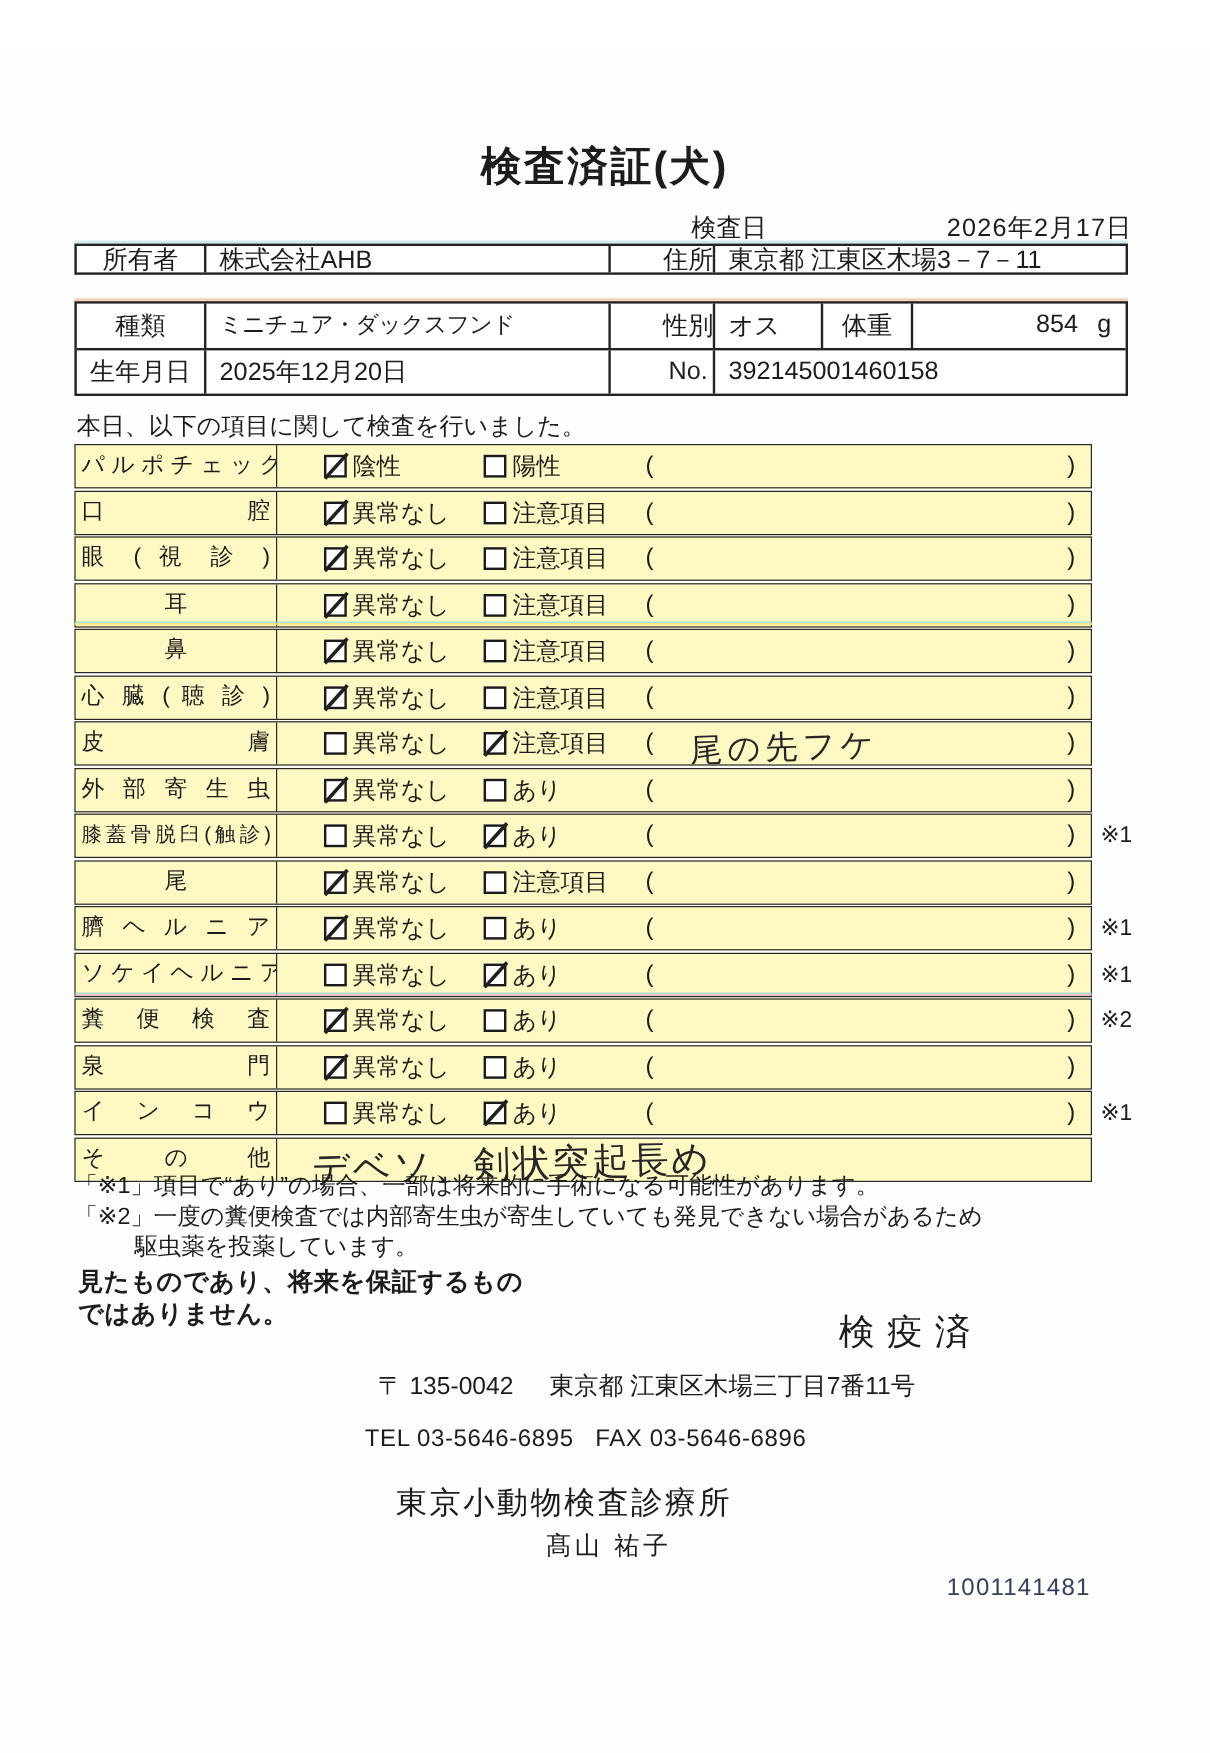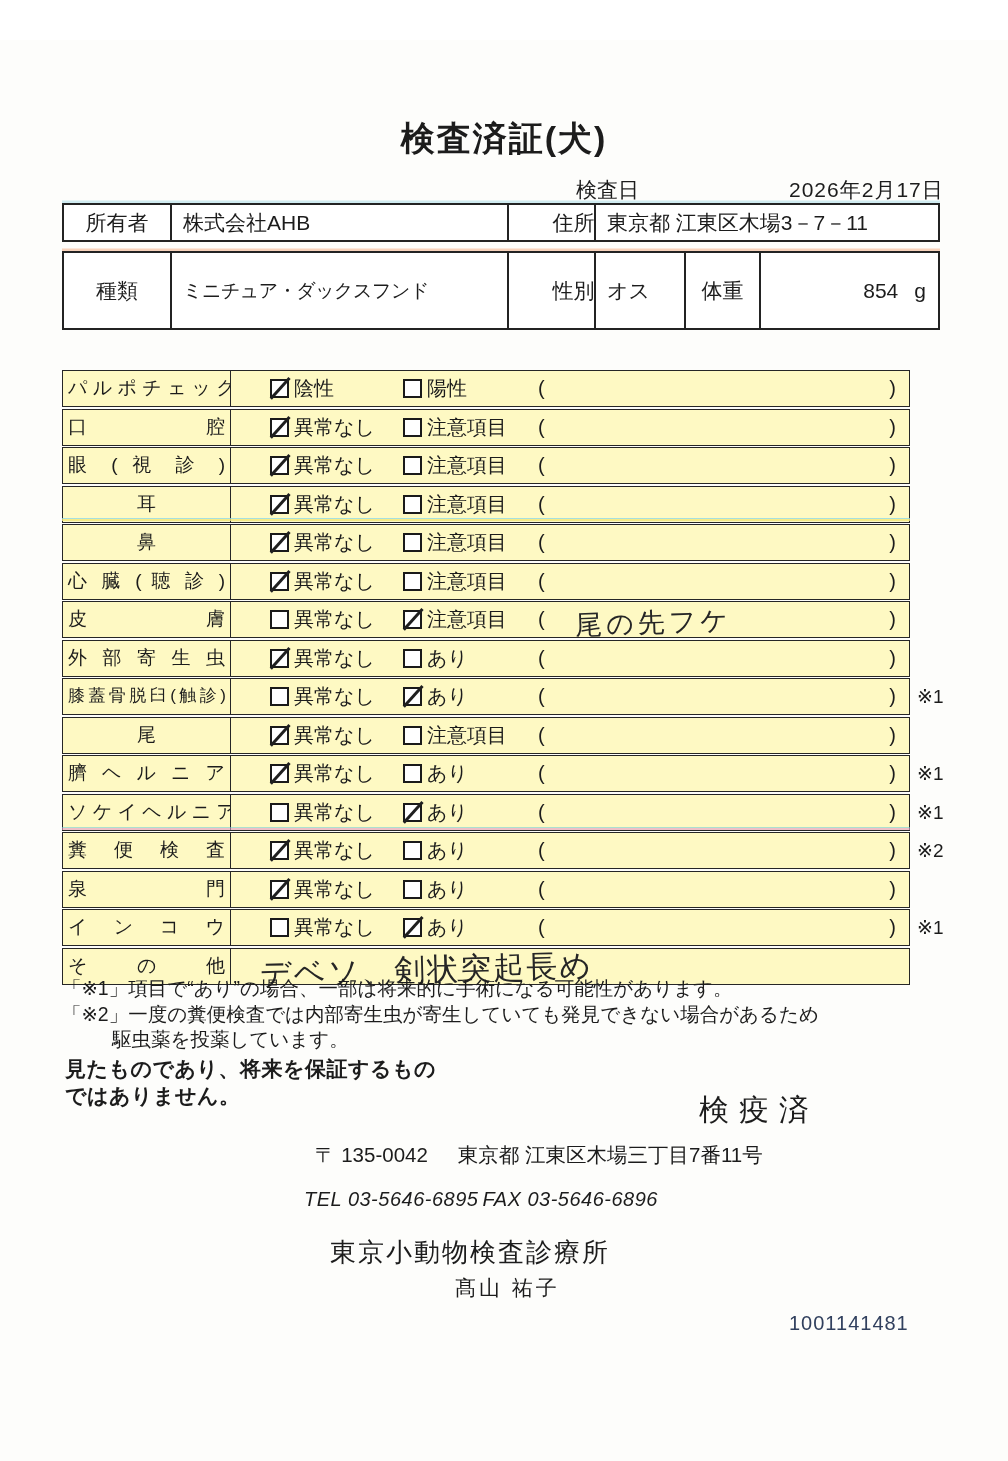--- a/index.html
+++ b/index.html
@@ -17,7 +17,7 @@
   
   .info-table{position:absolute;left:62px;width:878px;border:2px solid #232323;
               box-sizing:border-box;display:flex;flex-direction:column;background:#fff;}
-  .t1{top:163px;height:39px;box-shadow:0 -2.5px 0 0 rgba(120,200,220,.35);}
+  .t1{top:163px;height:26px;box-shadow:0 -2.5px 0 0 rgba(120,200,220,.35);}
   .t2{top:211px;height:79px;box-shadow:0 -2.5px 0 0 rgba(235,130,70,.35);}
   .irow{display:flex;flex:1;min-height:0;}
   .irow + .irow{border-top:2px solid #232323;}

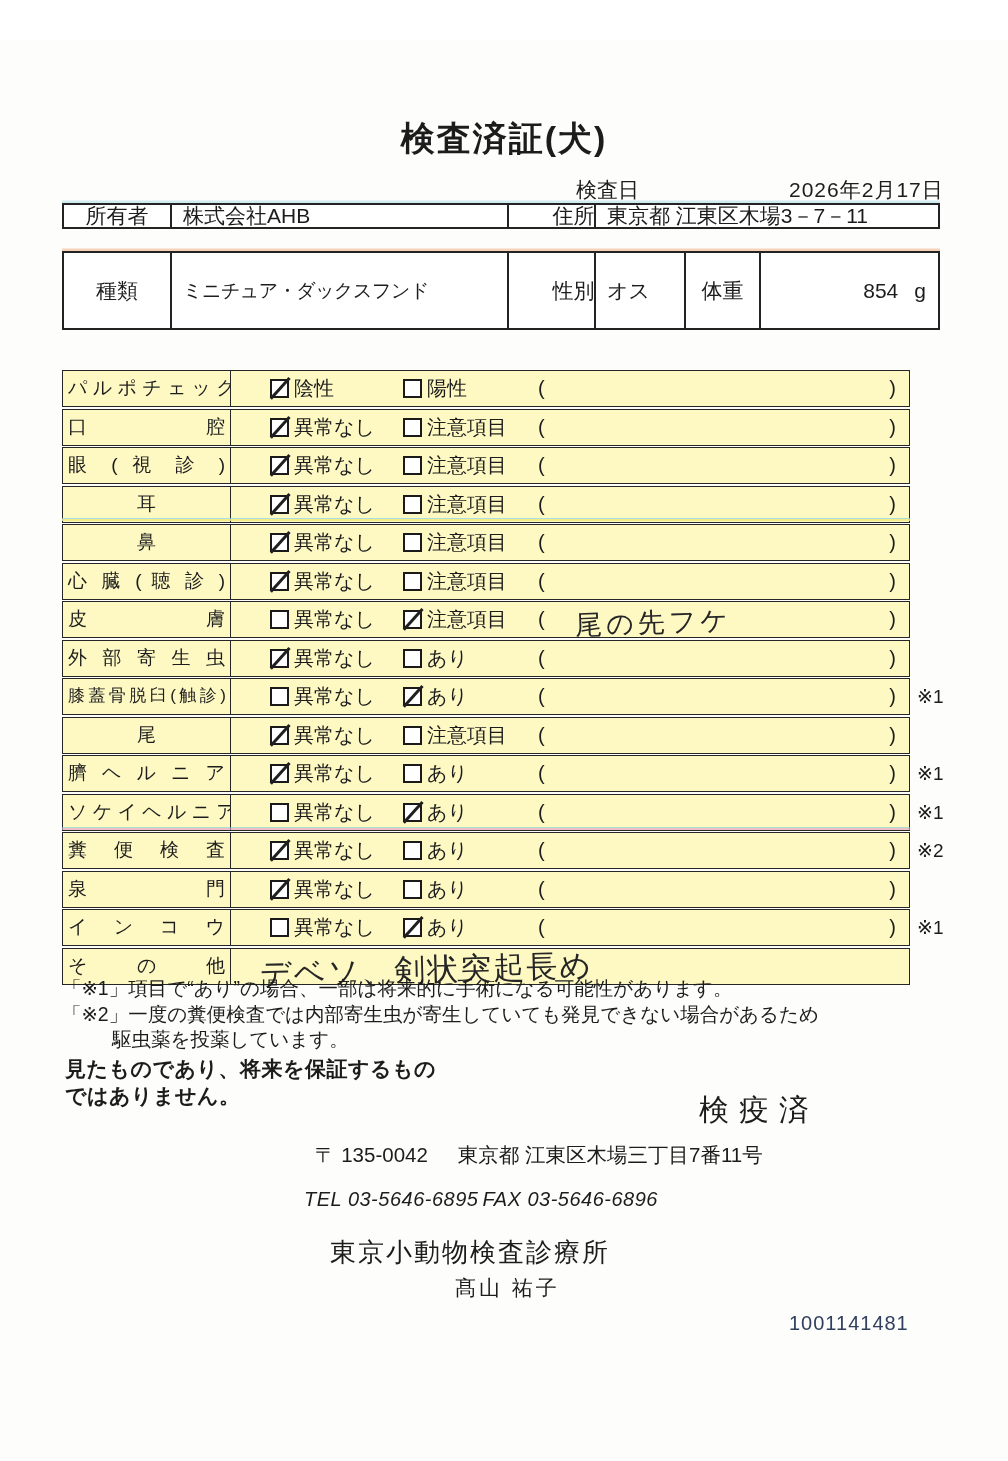--- a/index.html
+++ b/index.html
@@ -102,6 +102,12 @@
         <span>g</span>
       </div>
     </div>
+    <div class="irow">
+      <div class="icell lab w1">生年月日</div>
+      <div class="icell w2">2025年12月20日</div>
+      <div class="icell lab w3">No.</div>
+      <div class="icell wf">392145001460158</div>
+    </div>
   </div>
 
 

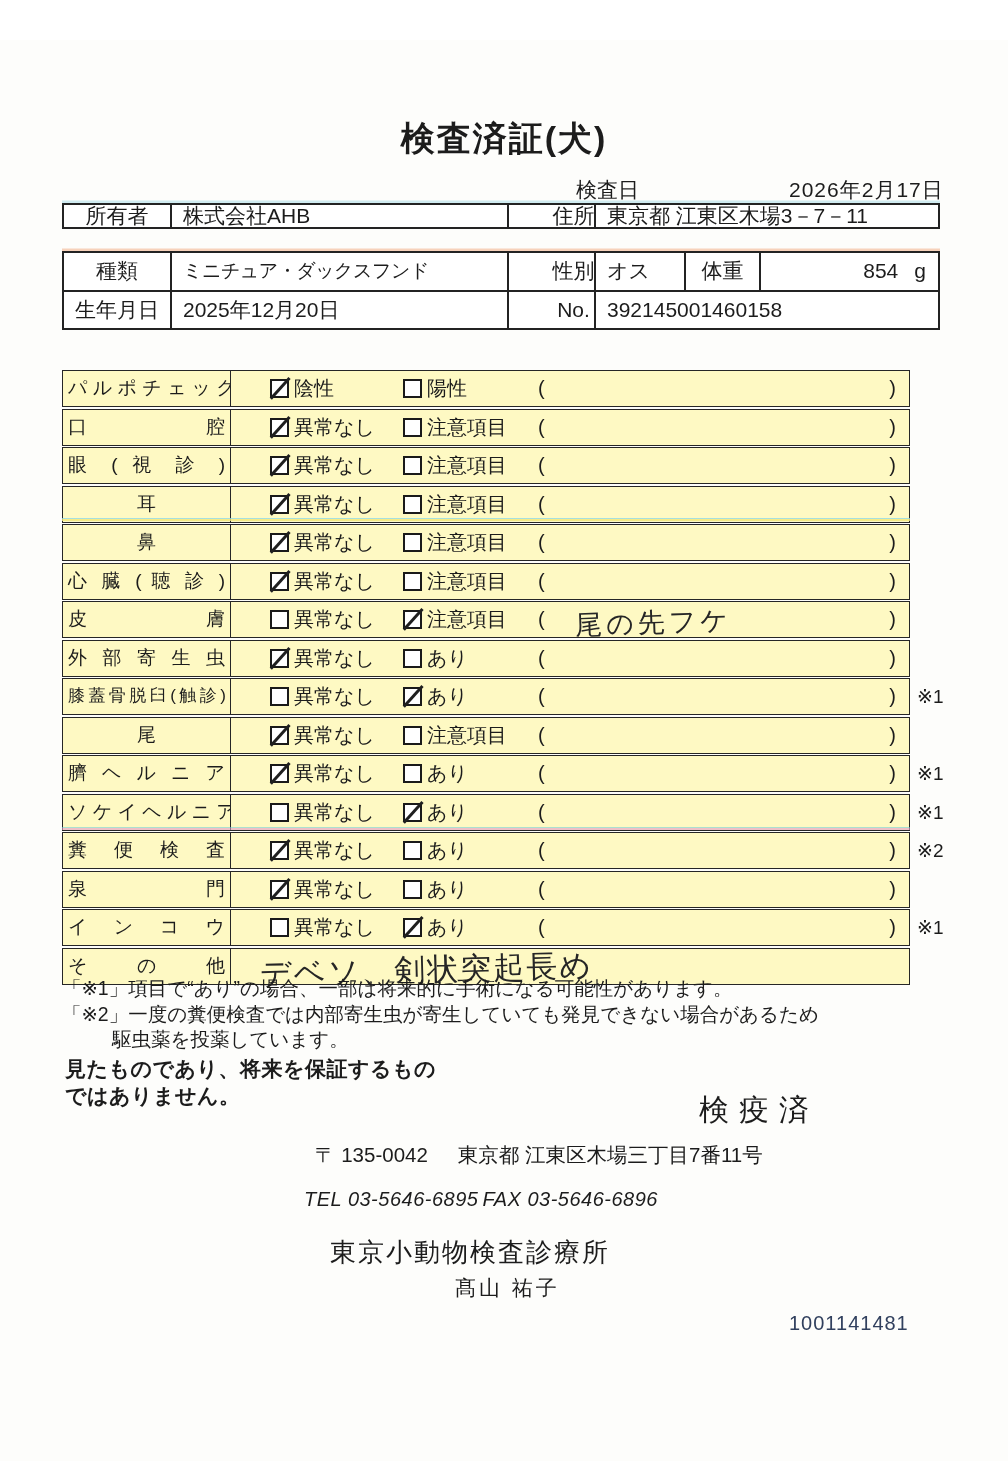--- a/index.html
+++ b/index.html
@@ -110,6 +110,7 @@
     </div>
   </div>
 
+  <div class="intro">本日、以下の項目に関して検査を行いました。</div>
 
   <div class="checklist">
 

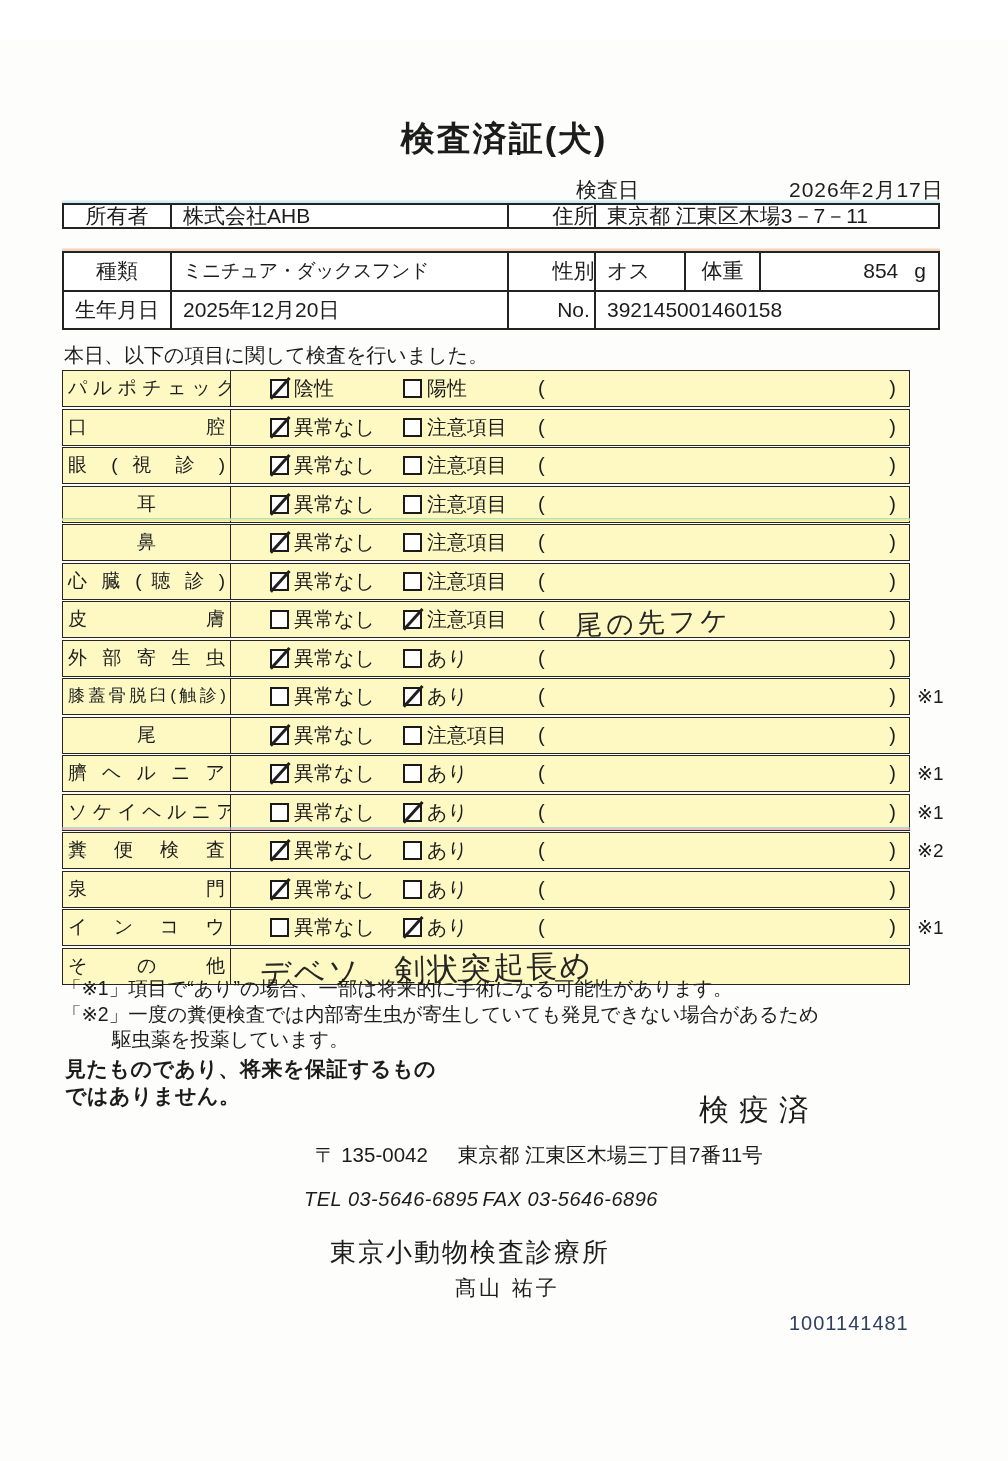--- a/index.html
+++ b/index.html
@@ -67,7 +67,7 @@
               line-height:26.5px;letter-spacing:0.5px;}
   .stamp{position:absolute;top:1050px;left:699px;font-size:30px;letter-spacing:10px;font-weight:500;}
   .postal-row{position:absolute;top:1101px;left:315px;display:flex;gap:30px;font-size:20.5px;}
-  .tel-row{position:absolute;top:1148px;left:304px;display:flex;gap:4px;font-size:20px;letter-spacing:0.5px;font-style:italic;}
+  .tel-row{position:absolute;top:1148px;left:304px;display:flex;gap:18px;font-size:20px;letter-spacing:0.5px;}
   .clinic-name{position:absolute;top:1195px;left:330px;font-size:26px;letter-spacing:2px;}
   .vet-name{position:absolute;top:1234px;left:455px;font-size:21px;letter-spacing:3px;}
   .doc-code{position:absolute;top:1272px;left:789px;font-size:20px;color:#31405e;letter-spacing:1px;}

